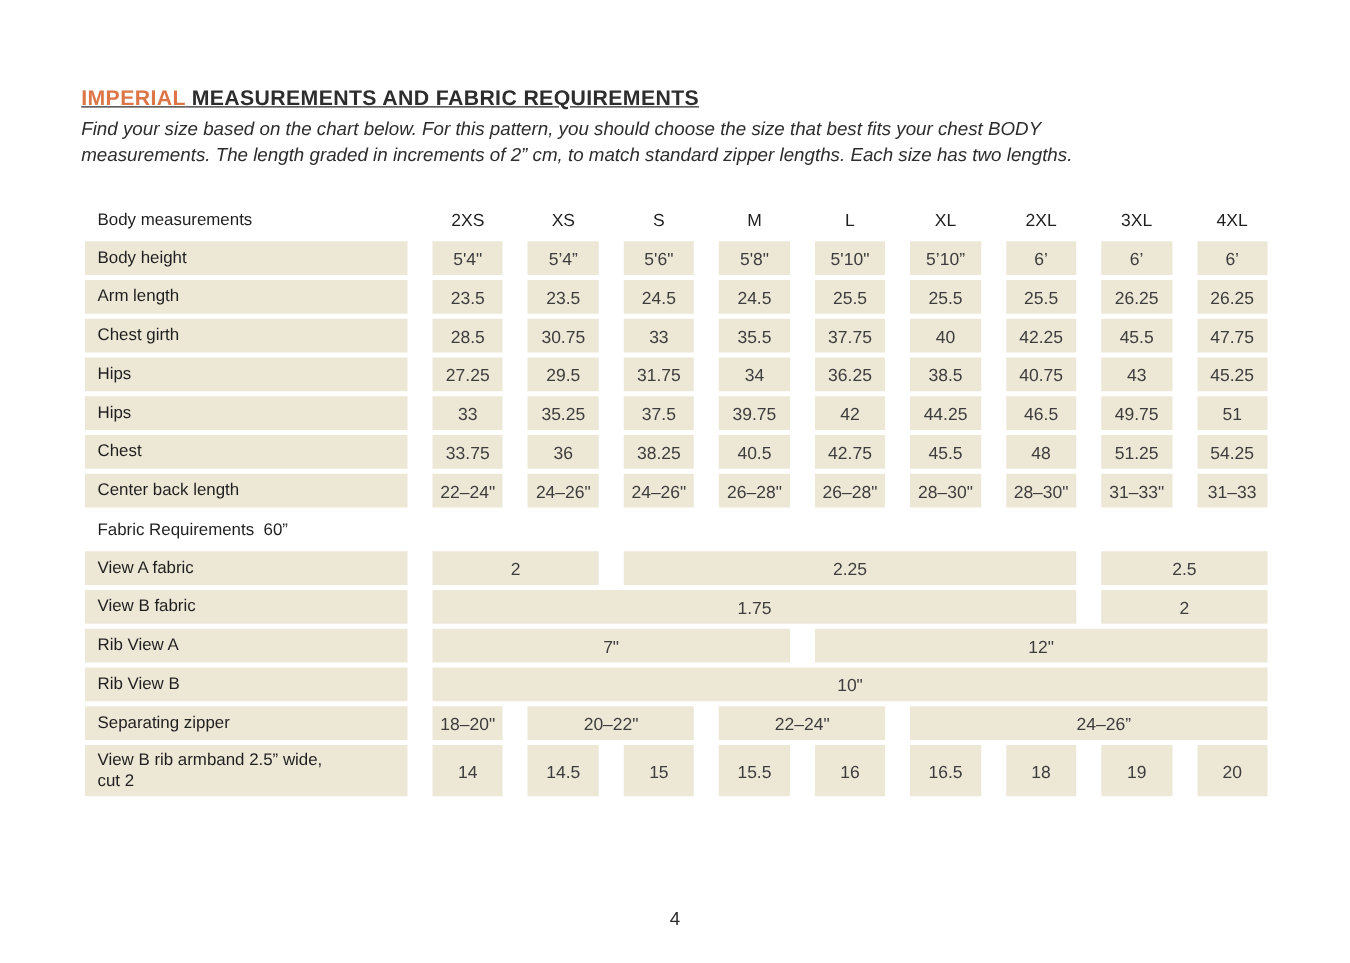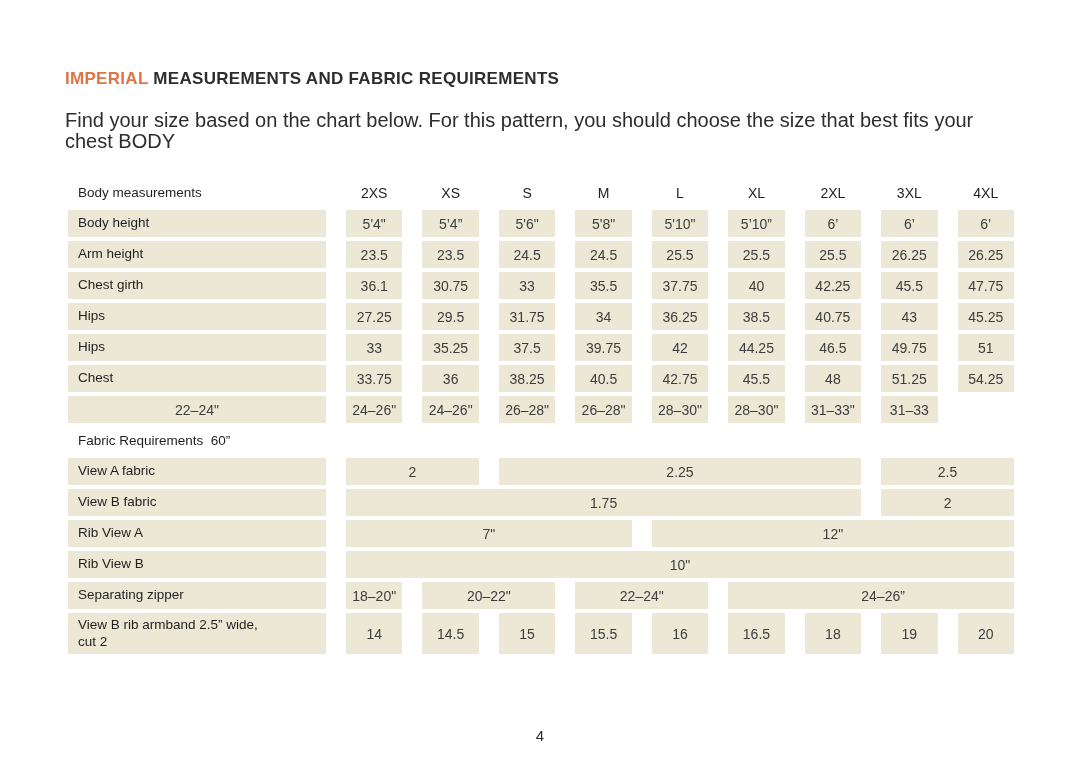--- a/index.html
+++ b/index.html
@@ -22,6 +22,7 @@
     letter-spacing: 0.3px;
     color: #2d2d2d;
     line-height: 22px;
+    text-decoration: underline;
   }
   .title .accent { color: var(--accent, #dd7647); }
 

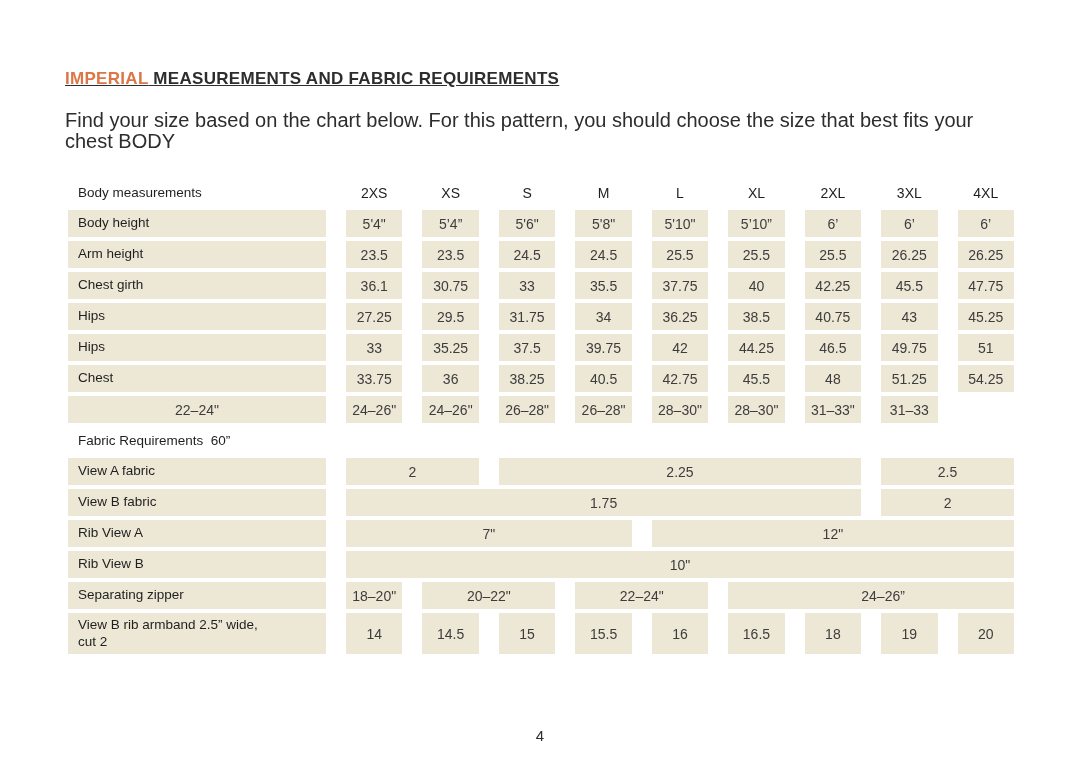--- a/index.html
+++ b/index.html
@@ -27,10 +27,11 @@
   .title .accent { color: var(--accent, #dd7647); }
 
   .intro {
-    margin-top: 20px;
-    font-size: 20px;
+    margin-top: 3px;
+    font-size: 15px;
     line-height: 21px;
     color: #2d2d2d;
+    font-style: italic;
   }
 
   .size-table {

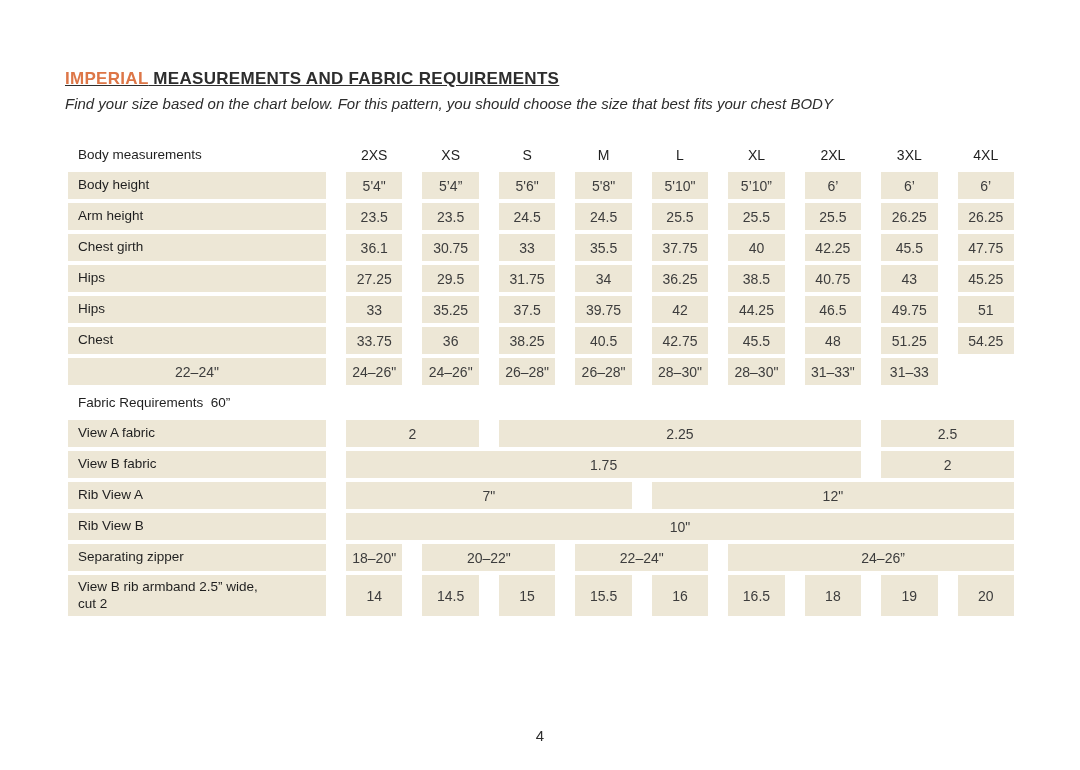--- a/index.html
+++ b/index.html
@@ -95,6 +95,7 @@
 
     <div class="intro">
       <div>Find your size based on the chart below. For this pattern, you should choose the size that best fits your chest BODY</div>
+      <div>measurements. The length graded in increments of 2” cm, to match standard zipper lengths. Each size has two lengths.</div>
     </div>
 
     <div class="size-table">

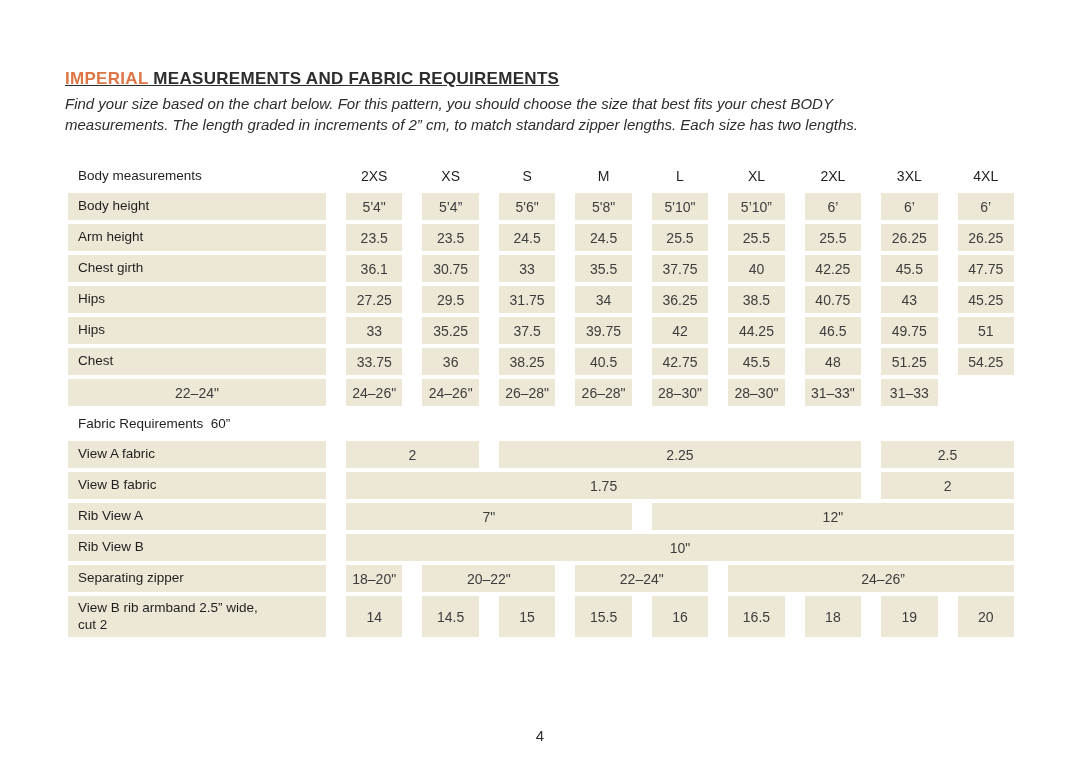--- a/index.html
+++ b/index.html
@@ -124,7 +124,7 @@
           <div class="cell value-cell">6’</div>
         </div>
         <div class="t-row data-row">
-          <div class="cell label-cell">Arm height</div>
+          <div class="cell label-cell">Arm length</div>
           <div class="cell value-cell">23.5</div>
           <div class="cell value-cell">23.5</div>
           <div class="cell value-cell">24.5</div>

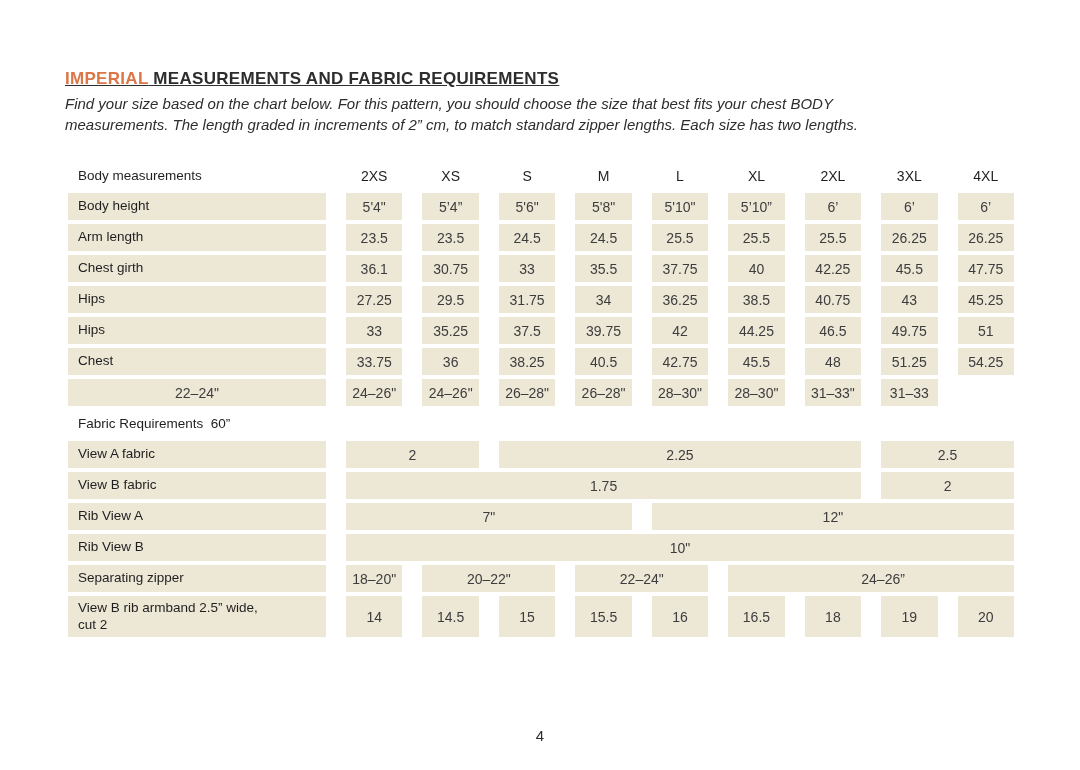--- a/index.html
+++ b/index.html
@@ -137,7 +137,7 @@
         </div>
         <div class="t-row data-row">
           <div class="cell label-cell">Chest girth</div>
-          <div class="cell value-cell">36.1</div>
+          <div class="cell value-cell">28.5</div>
           <div class="cell value-cell">30.75</div>
           <div class="cell value-cell">33</div>
           <div class="cell value-cell">35.5</div>

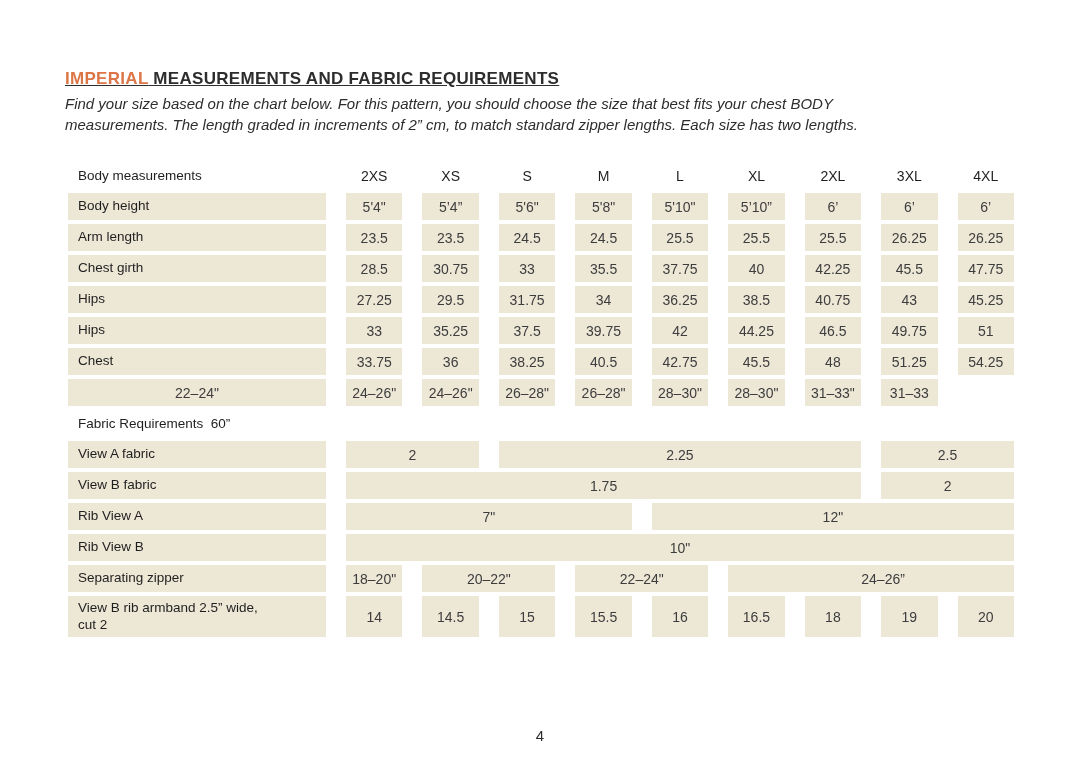--- a/index.html
+++ b/index.html
@@ -184,6 +184,7 @@
           <div class="cell value-cell">54.25</div>
         </div>
         <div class="t-row data-row">
+          <div class="cell label-cell">Center back length</div>
           <div class="cell value-cell">22–24"</div>
           <div class="cell value-cell">24–26"</div>
           <div class="cell value-cell">24–26"</div>

